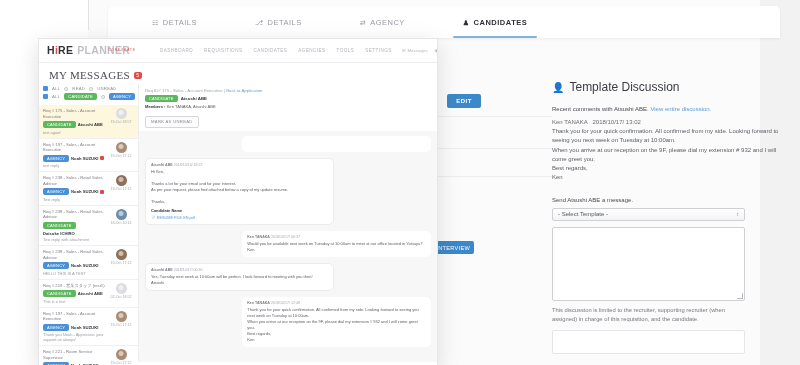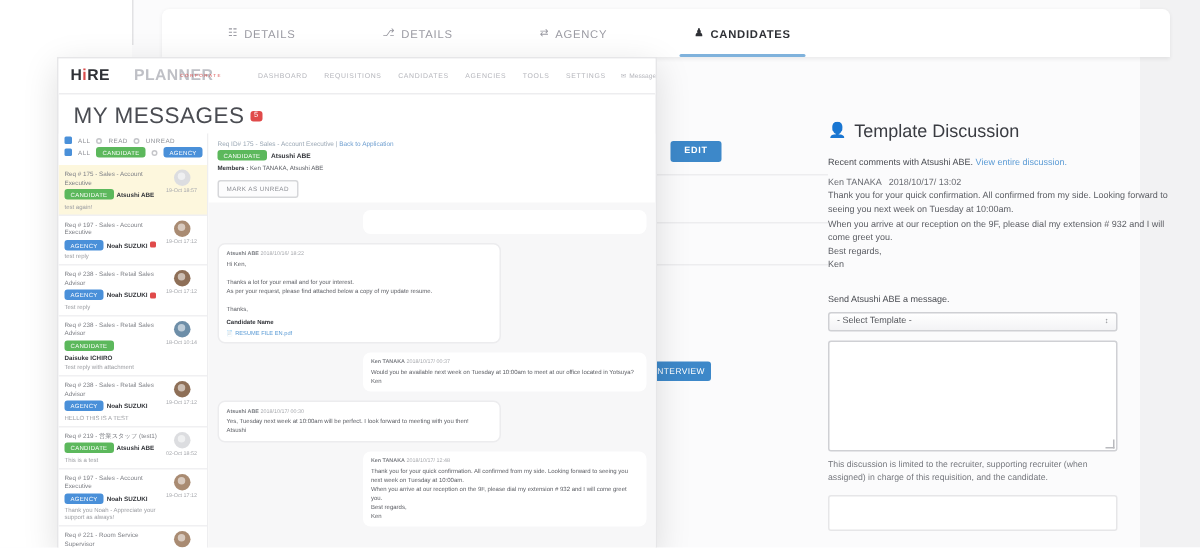--- a/index.html
+++ b/index.html
@@ -49,7 +49,7 @@
     height:24px; border-bottom:1px solid #ededef; display:flex; align-items:center;
     padding:0 8px; gap:10px; background:#fff;
   }
-  .logo { display:flex; align-items:flex-end; gap:16px; line-height:1; }
+  .logo { display:flex; align-items:flex-end; gap:4px; line-height:1; }
   .logo .l1 { font-size:10.5px; font-weight:bold; color:#2f3136; letter-spacing:.3px; }
   .logo .l1 .r { color:#d94b4b; }
   .logo .l2 { font-size:10.5px; font-weight:bold; color:#bfc0c6; letter-spacing:.3px; }

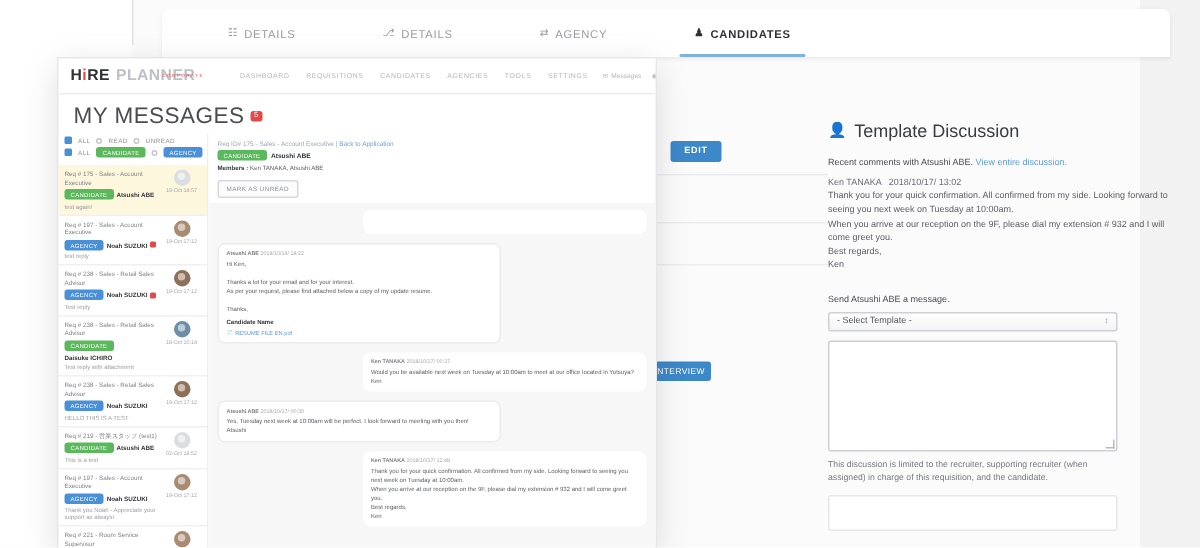--- a/index.html
+++ b/index.html
@@ -62,7 +62,7 @@
 
   
   .mm-bar { padding:6px 10px 3px 10px; display:flex; align-items:center; gap:4px; }
-  .mm-title { font-size:15px; color:#4a4c52; letter-spacing:.3px; }
+  .mm-title { font-size:11px; color:#4a4c52; letter-spacing:.3px;font-family:Liberation Serif, serif; }
   .mm-badge { background:#e04a4a; color:#fff; font-size:5px; padding:1px 2.5px; border-radius:2px; line-height:1; }
 
   

